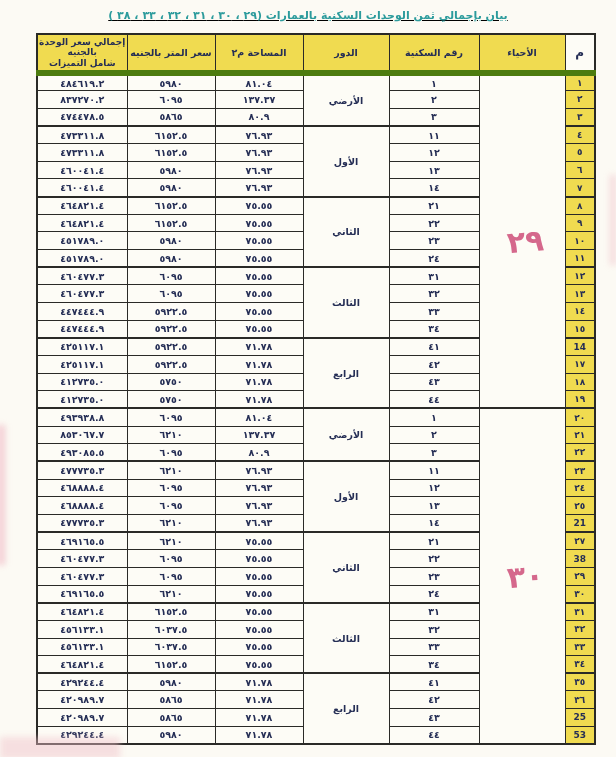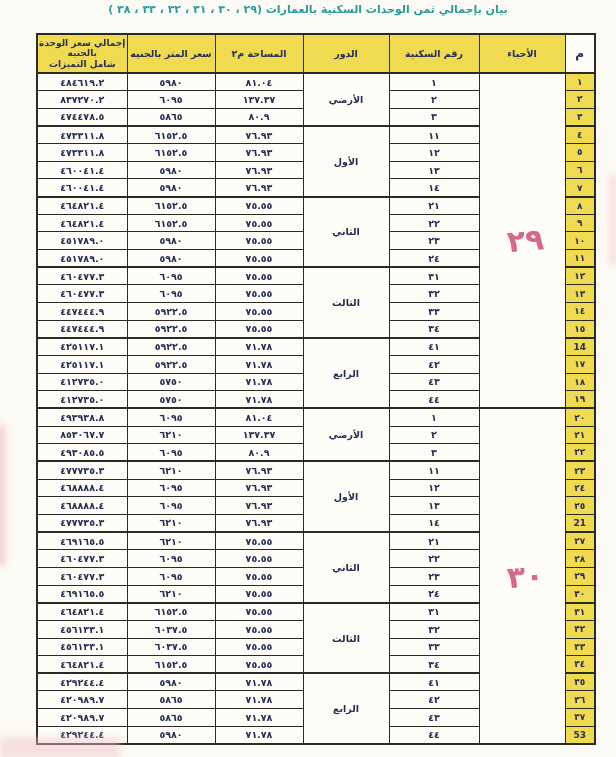--- a/index.html
+++ b/index.html
@@ -8,7 +8,7 @@
     background:#fcfaf4;
     font-family:"DejaVu Sans",sans-serif;
   }
-  .titles{padding-top:3px;}
+  .titles{padding-top:9px;text-decoration:underline;}
   .title-line{
     direction:rtl;text-align:center;
     color:#2c9b9c;font-weight:bold;

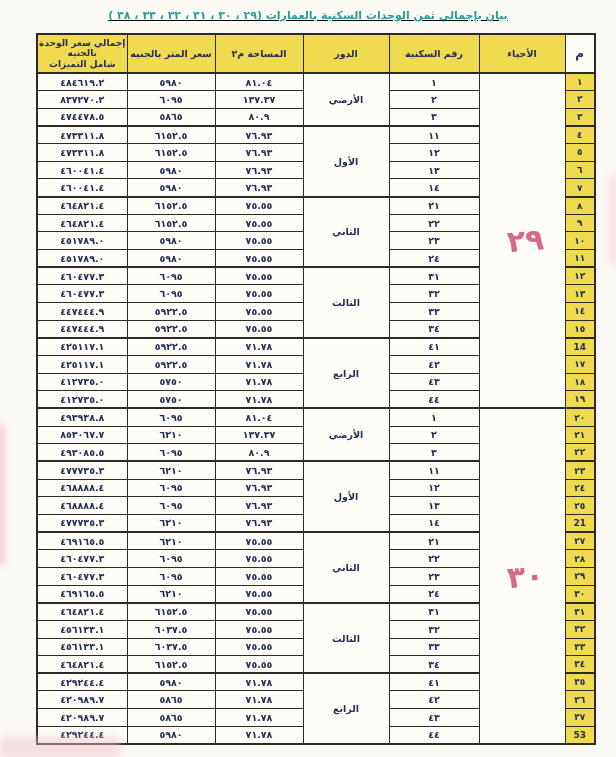--- a/index.html
+++ b/index.html
@@ -31,7 +31,7 @@
   thead th{
     background:#f0db50;
     font-size:9.5px;line-height:11px;
-    border-bottom:1px solid #4d7c0f;
+    border-bottom:6px solid #4d7c0f;
   }
   th.hm{background:#fdfcf6;font-size:12px;}
   th.htotal{font-size:9px;white-space:pre-line;line-height:10.5px;}

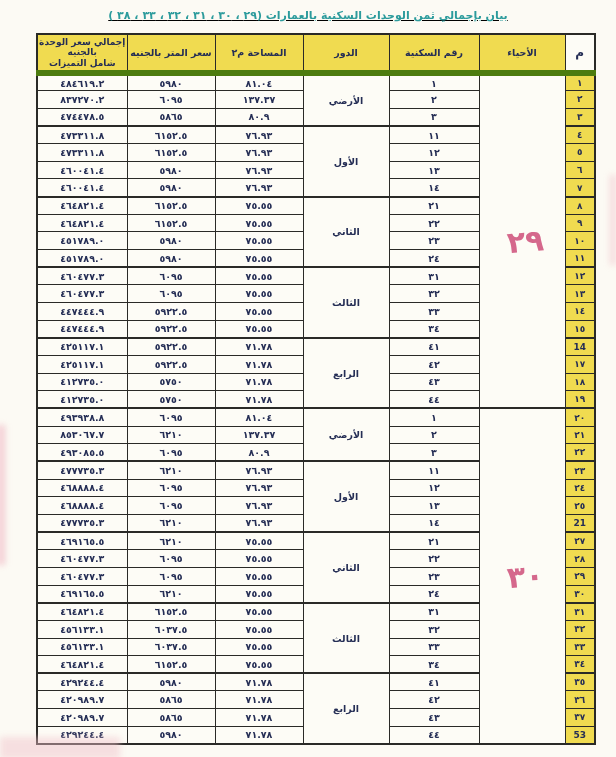--- a/index.html
+++ b/index.html
@@ -283,7 +283,7 @@
         <td class="total">٤٦٩١٦٥.٥</td>
       </tr>
       <tr>
-        <td class="m">٢٨</td>
+        <td class="m">38</td>
         <td class="unit">٢٢</td>
         <td class="area">٧٥.٥٥</td>
         <td class="price">٦٠٩٥</td>

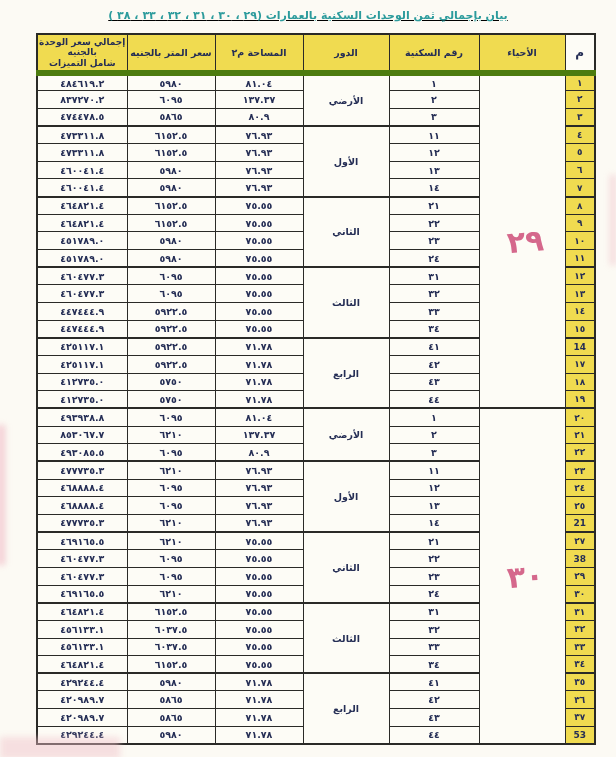--- a/index.html
+++ b/index.html
@@ -348,7 +348,7 @@
         <td class="total">٤٢٠٩٨٩.٧</td>
       </tr>
       <tr>
-        <td class="m">٣٧</td>
+        <td class="m">25</td>
         <td class="unit">٤٣</td>
         <td class="area">٧١.٧٨</td>
         <td class="price">٥٨٦٥</td>

